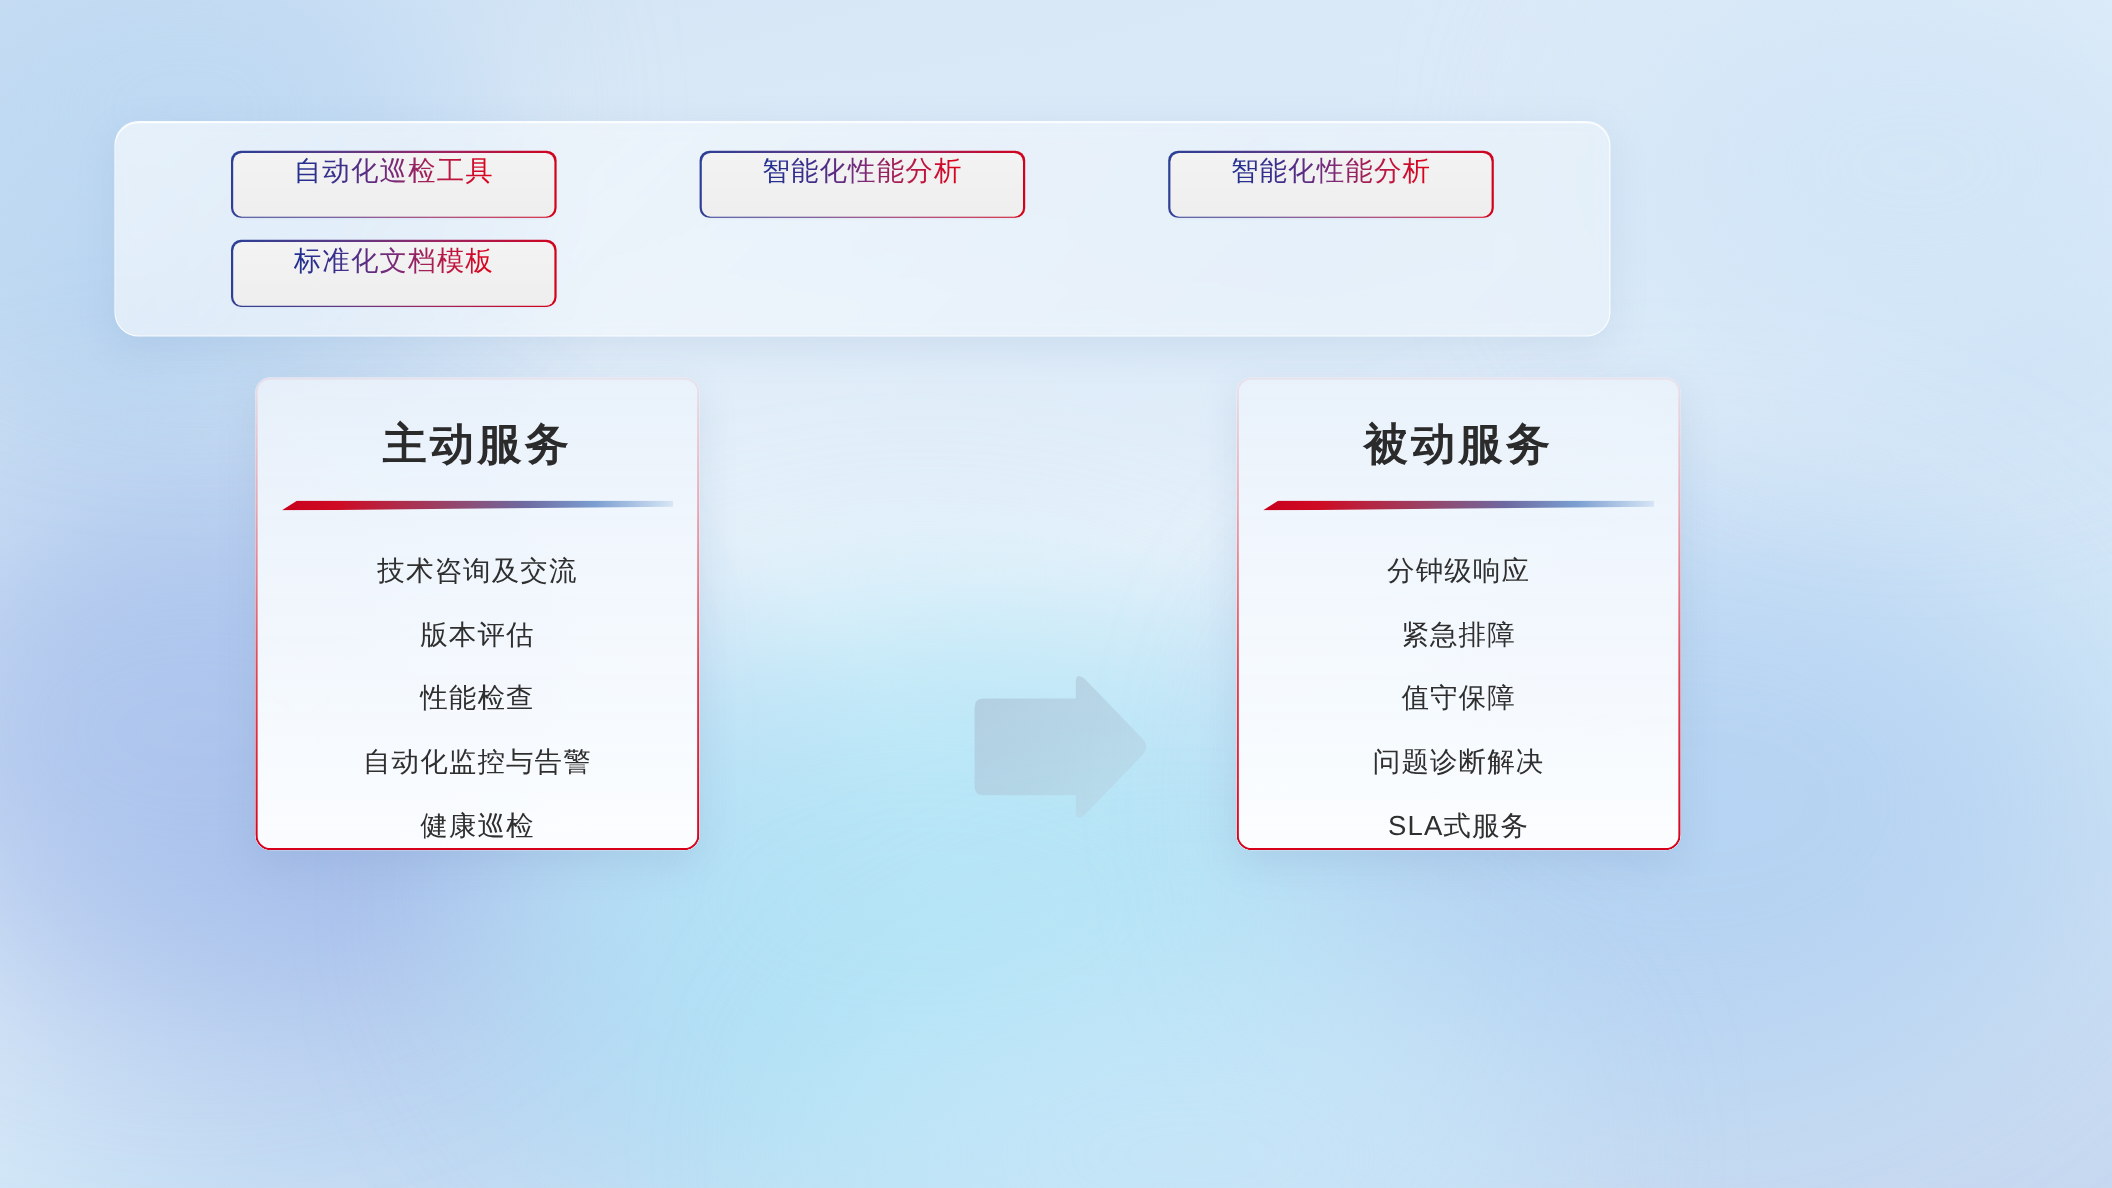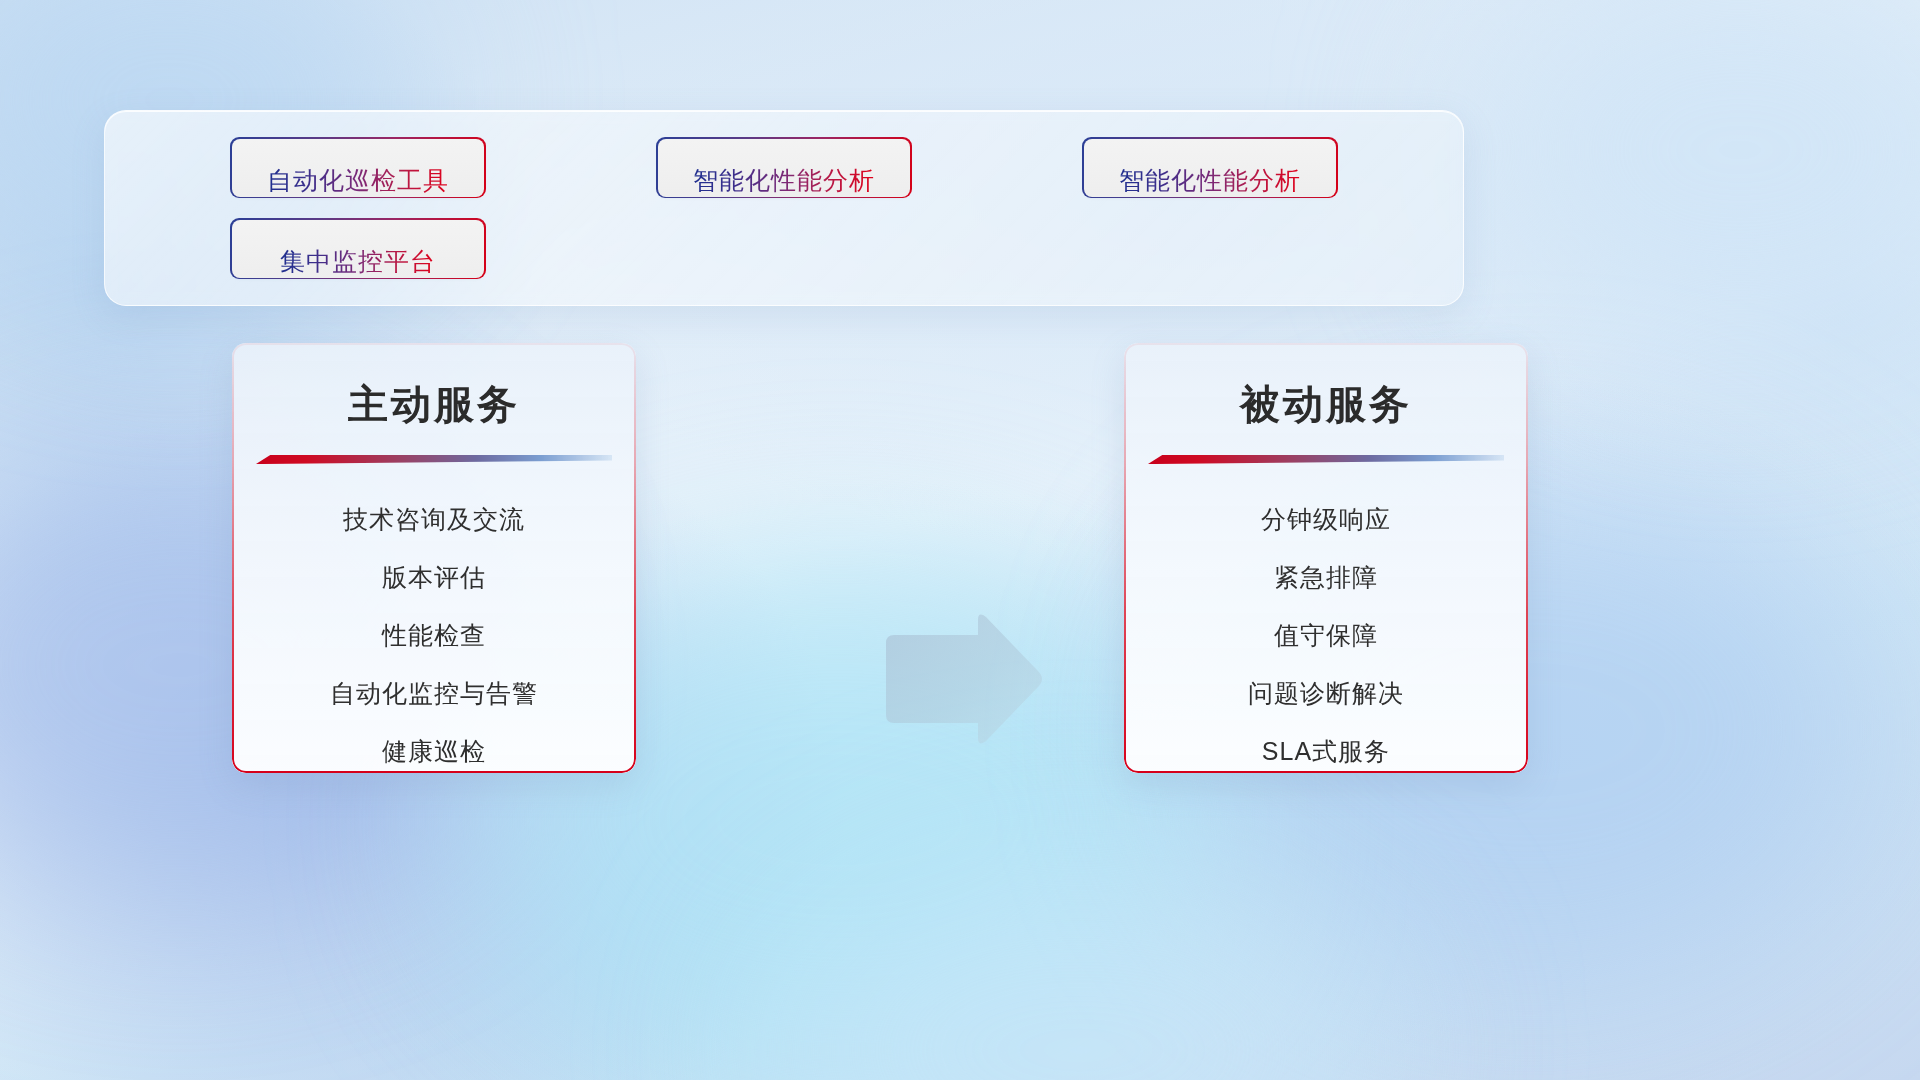--- a/index.html
+++ b/index.html
@@ -60,12 +60,12 @@
   
   .tag {
     position: relative;
-    width: 252px;
+    width: 292px;
     height: 58px;
     border-radius: 8px;
     background: #f0f0f0;
     display: flex;
-    align-items: flex-end;
+    align-items: flex-start;
     justify-content: center;
     cursor: pointer;
     box-shadow: 0 1px 3px rgba(110,130,170,0.12);

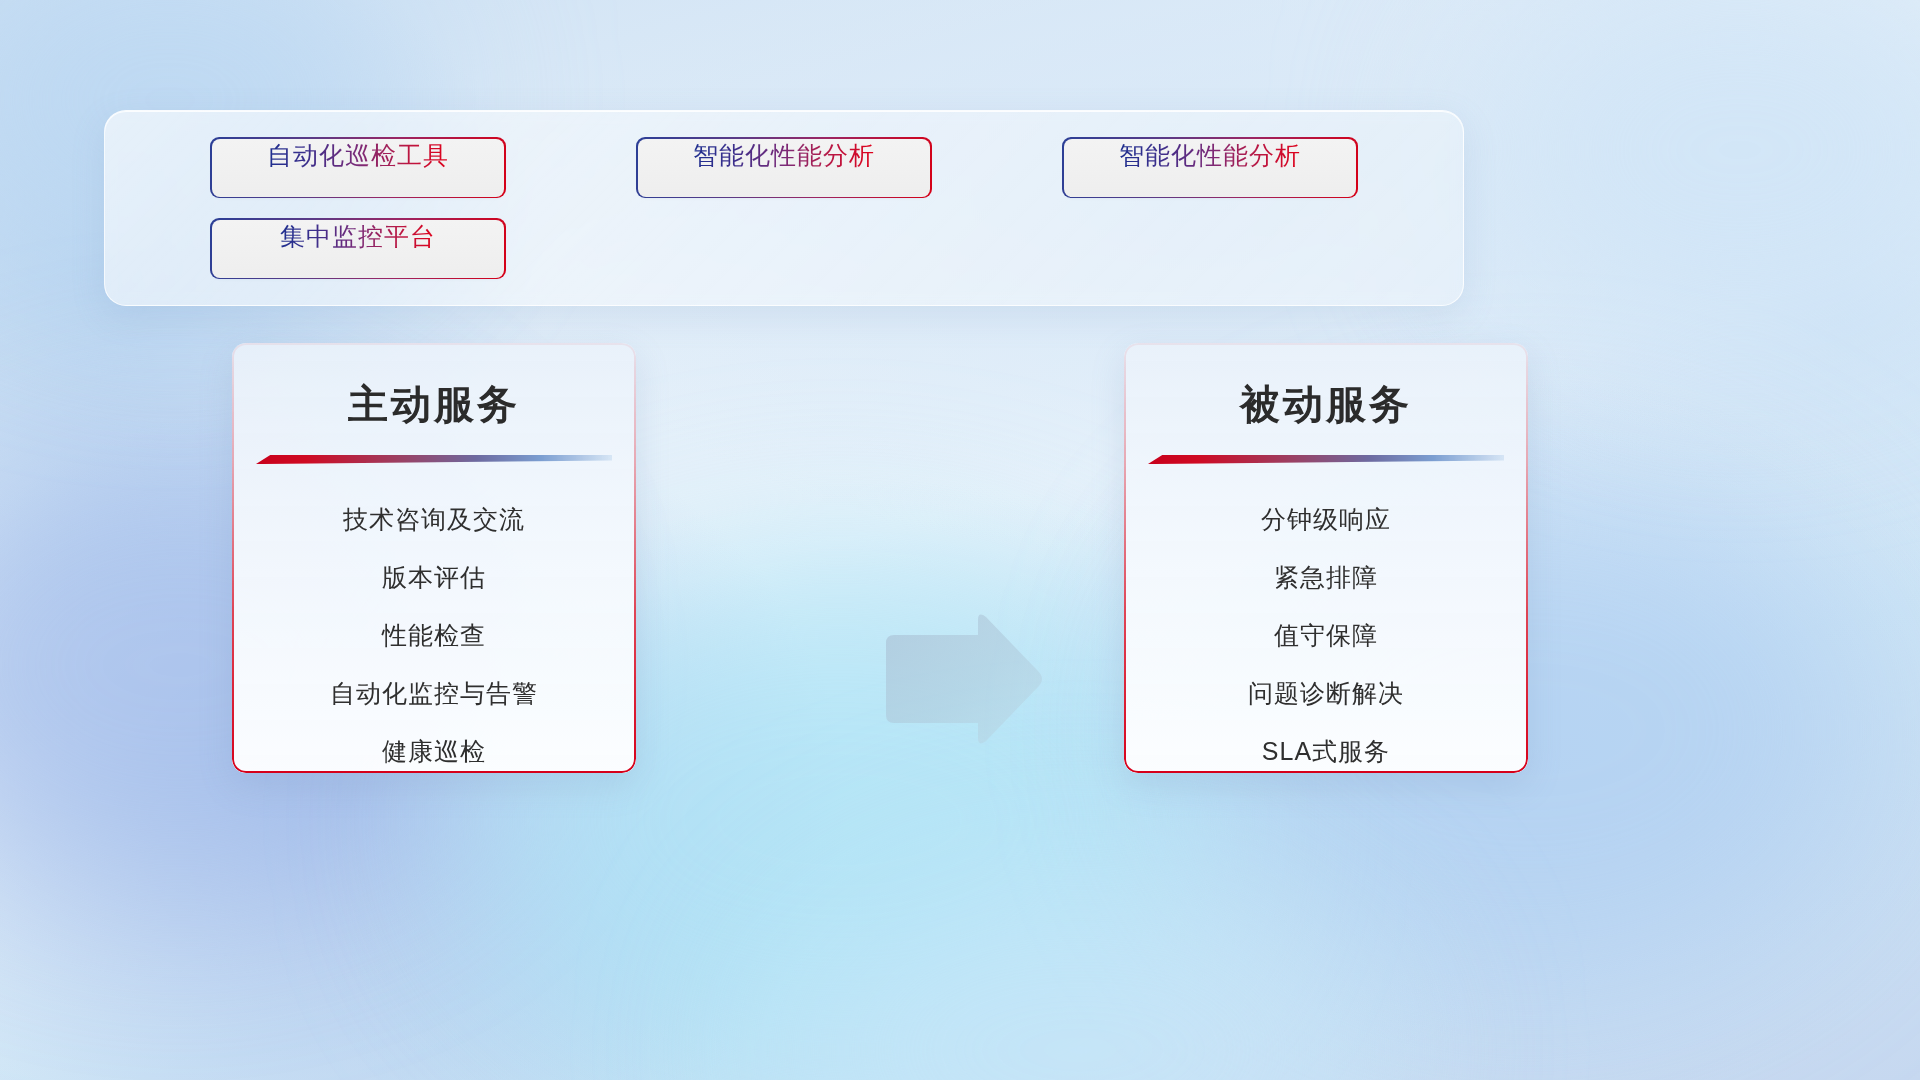--- a/index.html
+++ b/index.html
@@ -194,6 +194,9 @@
       <span class="tag-label">智能化性能分析</span>
     </div>
     <div class="tag">
+      <span class="tag-label">标准化文档模板</span>
+    </div>
+    <div class="tag">
       <span class="tag-label">集中监控平台</span>
     </div>
   </div>

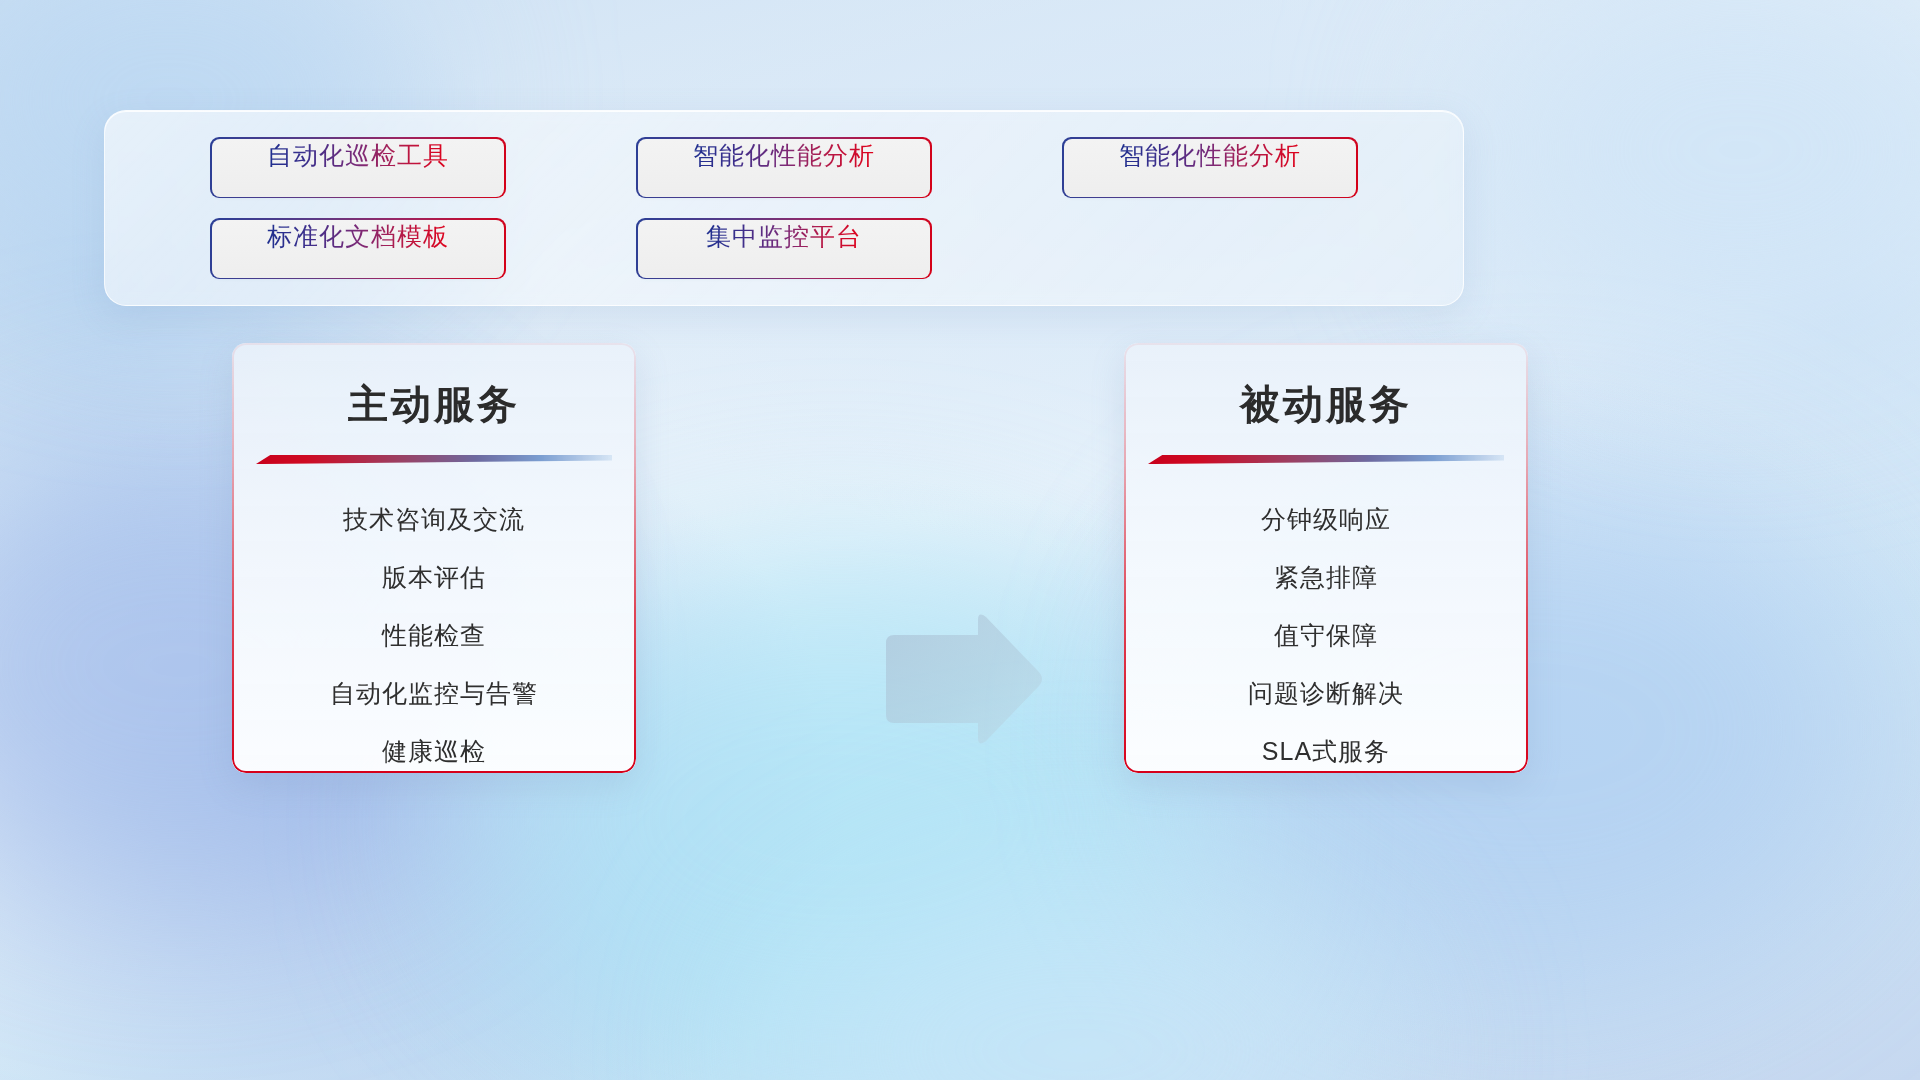--- a/index.html
+++ b/index.html
@@ -196,9 +196,6 @@
     <div class="tag">
       <span class="tag-label">标准化文档模板</span>
     </div>
-    <div class="tag">
-      <span class="tag-label">集中监控平台</span>
-    </div>
   </div>
 
   <div class="card card-left">

